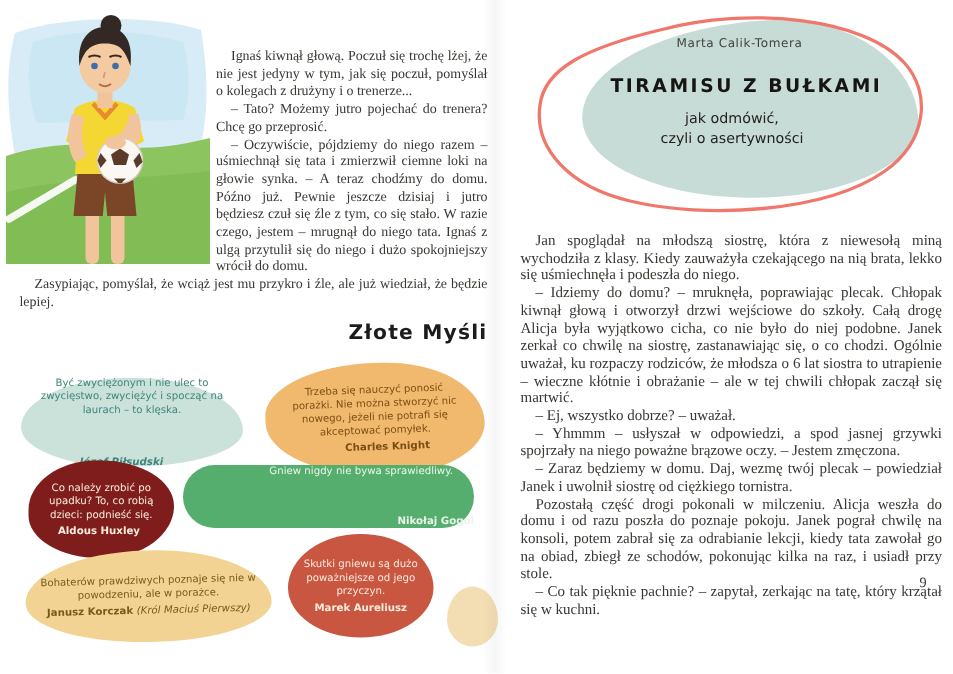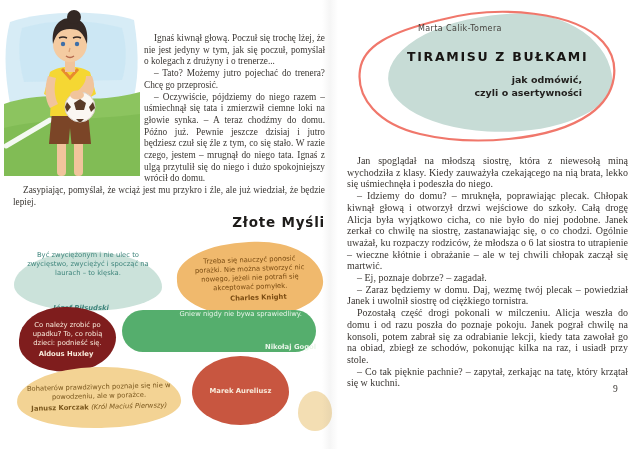--- a/index.html
+++ b/index.html
@@ -49,7 +49,7 @@
   .mint-blob{position:absolute;left:58px;top:14px;width:224px;height:118px;background:#c7dcd6;
       border-radius:58% 42% 46% 54% / 52% 60% 40% 48%;transform:rotate(-2deg);}
   .coral-loop{position:absolute;left:20px;top:0px;width:278px;height:150px;}
-  .title-author{position:absolute;left:88px;top:24px;width:150px;
+  .title-author{position:absolute;left:88px;top:24px;width:150px;text-align:center;
       font-family:"DejaVu Sans",sans-serif;font-size:8px;letter-spacing:0.4px;color:#45413d;}
   .title-main{position:absolute;left:77px;top:49px;width:180px;white-space:nowrap;
       font-family:"DejaVu Sans",sans-serif;font-weight:bold;font-size:12.5px;

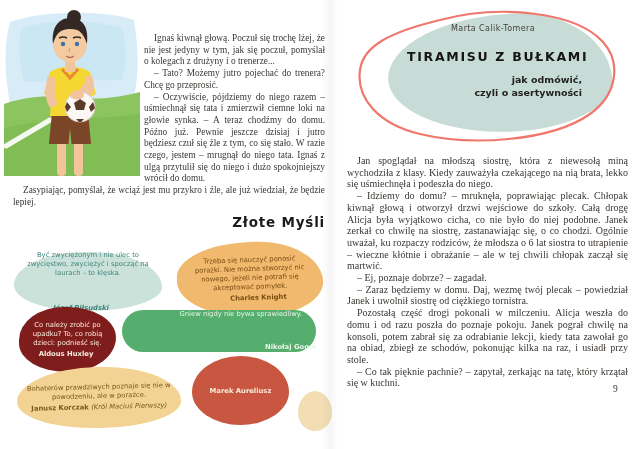--- a/index.html
+++ b/index.html
@@ -54,8 +54,8 @@
   .title-main{position:absolute;left:77px;top:49px;width:180px;white-space:nowrap;
       font-family:"DejaVu Sans",sans-serif;font-weight:bold;font-size:12.5px;
       letter-spacing:1.7px;color:#171513;}
-  .title-sub{position:absolute;left:112px;top:73px;width:140px;text-align:right;
-      font-family:"DejaVu Sans",sans-serif;font-weight:bold;font-size:9.5px;
+  .title-sub{position:absolute;left:88px;top:73px;width:140px;text-align:center;
+      font-family:"DejaVu Sans",sans-serif;font-weight:normal;font-size:9.5px;
       line-height:13px;color:#211f1d;}
   .body-text{position:absolute;left:17px;top:155px;width:281px;
       font-size:10px;line-height:11.7px;text-align:justify;}

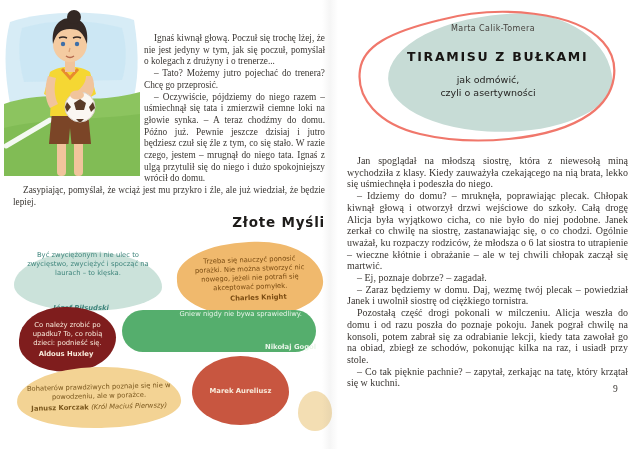--- a/index.html
+++ b/index.html
@@ -173,7 +173,7 @@
     <div class="body-text">
       <p>Jan spoglądał na młodszą siostrę, która z niewesołą miną wychodziła z klasy. Kiedy zauważyła czekającego na nią brata, lekko się uśmiechnęła i podeszła do niego.</p>
       <p>– Idziemy do domu? – mruknęła, poprawiając plecak. Chłopak kiwnął głową i otworzył drzwi wejściowe do szkoły. Całą drogę Alicja była wyjątkowo cicha, co nie było do niej podobne. Janek zerkał co chwilę na siostrę, zastanawiając się, o co chodzi. Ogólnie uważał, ku rozpaczy rodziców, że młodsza o 6 lat siostra to utrapienie – wieczne kłótnie i obrażanie – ale w tej chwili chłopak zaczął się martwić.</p>
-      <p>– Ej, poznaje dobrze? – zagadał.</p>
+      <p>– Ej, wszystko dobrze? – uważał.</p>
       <p>– Zaraz będziemy w domu. Daj, wezmę twój plecak – powiedział Janek i uwolnił siostrę od ciężkiego tornistra.</p>
       <p>Pozostałą część drogi pokonali w milczeniu. Alicja weszła do domu i od razu poszła do poznaje pokoju. Janek pograł chwilę na konsoli, potem zabrał się za odrabianie lekcji, kiedy tata zawołał go na obiad, zbiegł ze schodów, pokonując kilka na raz, i usiadł przy stole.</p>
       <p>– Co tak pięknie pachnie? – zapytał, zerkając na tatę, który krzątał się w kuchni.</p>

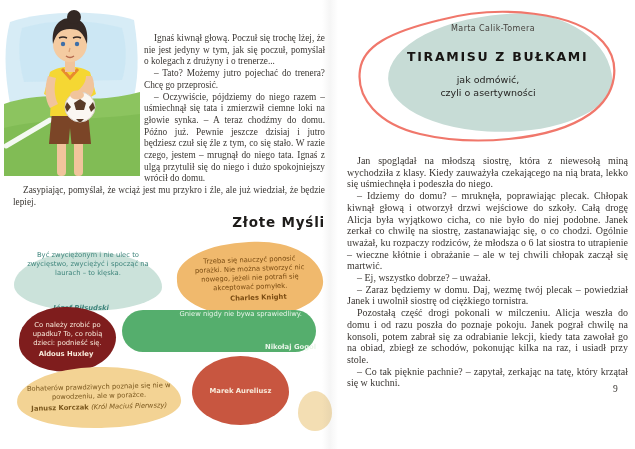--- a/index.html
+++ b/index.html
@@ -174,6 +174,7 @@
       <p>Jan spoglądał na młodszą siostrę, która z niewesołą miną wychodziła z klasy. Kiedy zauważyła czekającego na nią brata, lekko się uśmiechnęła i podeszła do niego.</p>
       <p>– Idziemy do domu? – mruknęła, poprawiając plecak. Chłopak kiwnął głową i otworzył drzwi wejściowe do szkoły. Całą drogę Alicja była wyjątkowo cicha, co nie było do niej podobne. Janek zerkał co chwilę na siostrę, zastanawiając się, o co chodzi. Ogólnie uważał, ku rozpaczy rodziców, że młodsza o 6 lat siostra to utrapienie – wieczne kłótnie i obrażanie – ale w tej chwili chłopak zaczął się martwić.</p>
       <p>– Ej, wszystko dobrze? – uważał.</p>
+      <p>– Yhmmm – usłyszał w odpowiedzi, a spod jasnej grzywki spojrzały na niego poważne brązowe oczy. – Jestem zmęczona.</p>
       <p>– Zaraz będziemy w domu. Daj, wezmę twój plecak – powiedział Janek i uwolnił siostrę od ciężkiego tornistra.</p>
       <p>Pozostałą część drogi pokonali w milczeniu. Alicja weszła do domu i od razu poszła do poznaje pokoju. Janek pograł chwilę na konsoli, potem zabrał się za odrabianie lekcji, kiedy tata zawołał go na obiad, zbiegł ze schodów, pokonując kilka na raz, i usiadł przy stole.</p>
       <p>– Co tak pięknie pachnie? – zapytał, zerkając na tatę, który krzątał się w kuchni.</p>

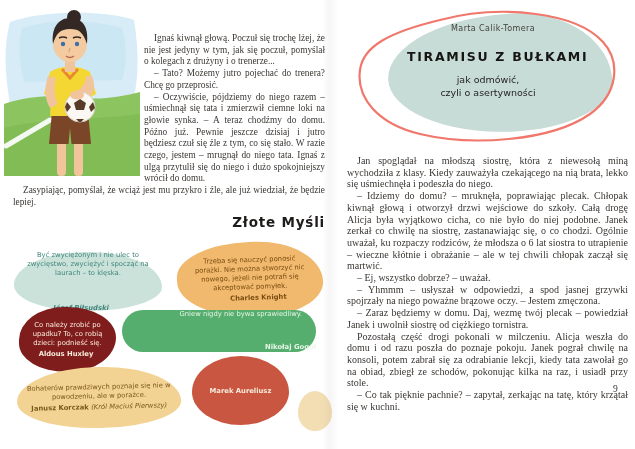--- a/index.html
+++ b/index.html
@@ -148,6 +148,7 @@
     </div>
 
     <div class="bubble b-red2" style="background: rgb(200, 86, 64); color: rgb(249, 236, 220);">
+      <div class="q-text">Skutki gniewu są dużo poważniejsze od jego przyczyn.</div>
       <div class="q-author">Marek Aureliusz</div>
     </div>
 

